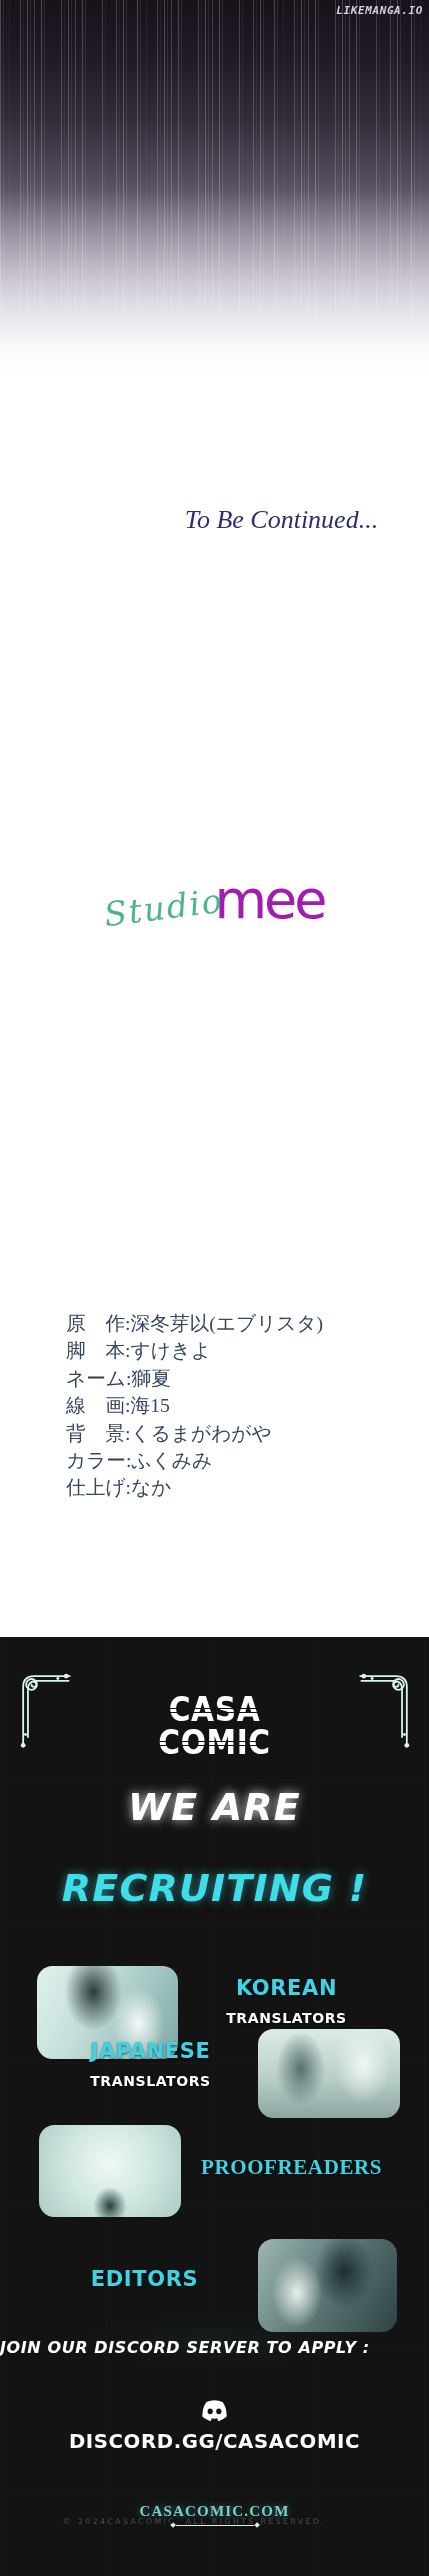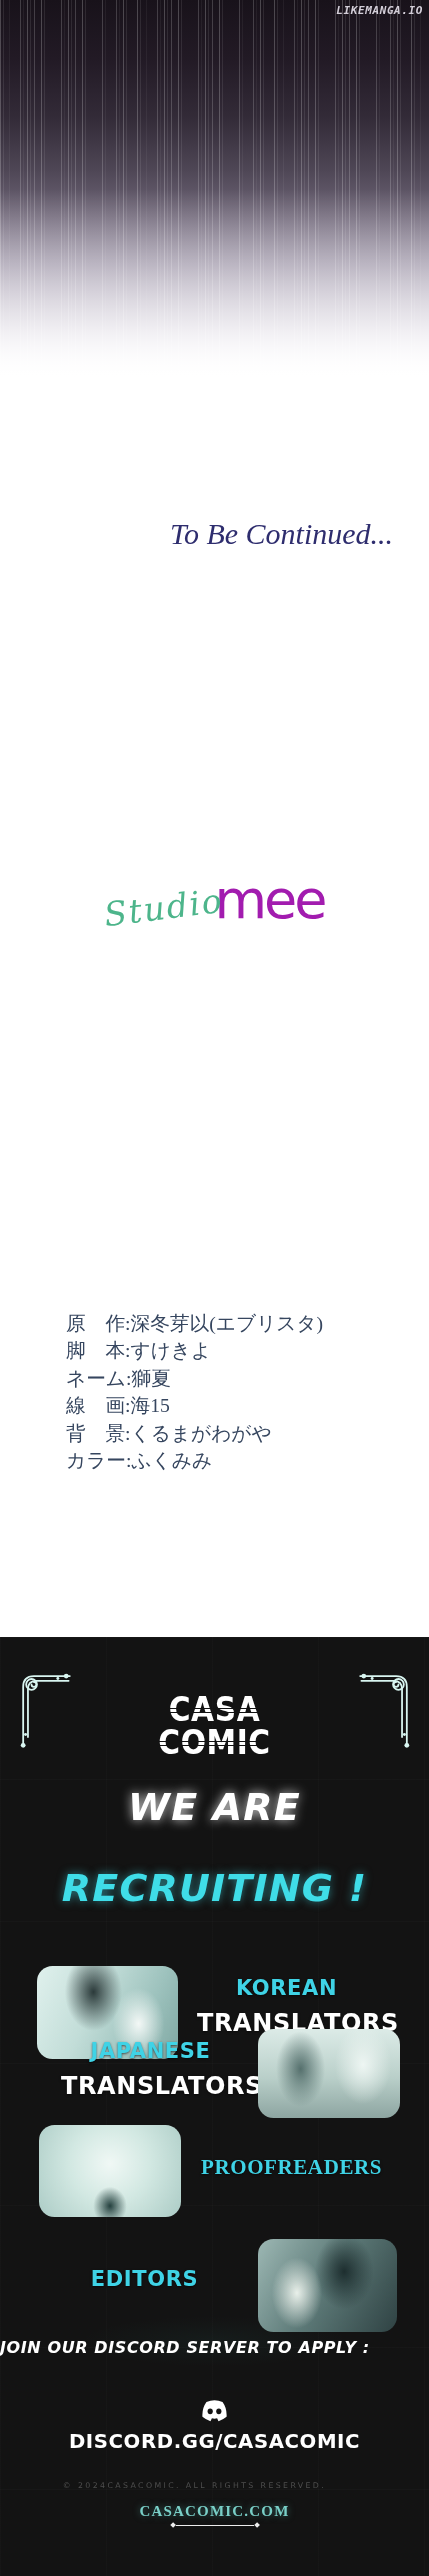--- a/index.html
+++ b/index.html
@@ -23,9 +23,9 @@
     font-weight:bold;font-style:italic;font-size:11px;letter-spacing:0.6px;color:#d3ced8;}
 
   
-  .tbc{position:absolute;top:517px;left:50%;transform:translateX(calc(-50% + 67px));
+  .tbc{position:absolute;top:505px;left:50%;transform:translateX(calc(-50% + 67px));
     white-space:nowrap;font-family:"Liberation Serif",serif;font-style:italic;
-    font-size:30px;color:#2e2d6e;text-align:center;}
+    font-size:26px;color:#2e2d6e;text-align:center;}
 
   
   .logo{position:absolute;top:872px;left:0;width:429px;display:flex;

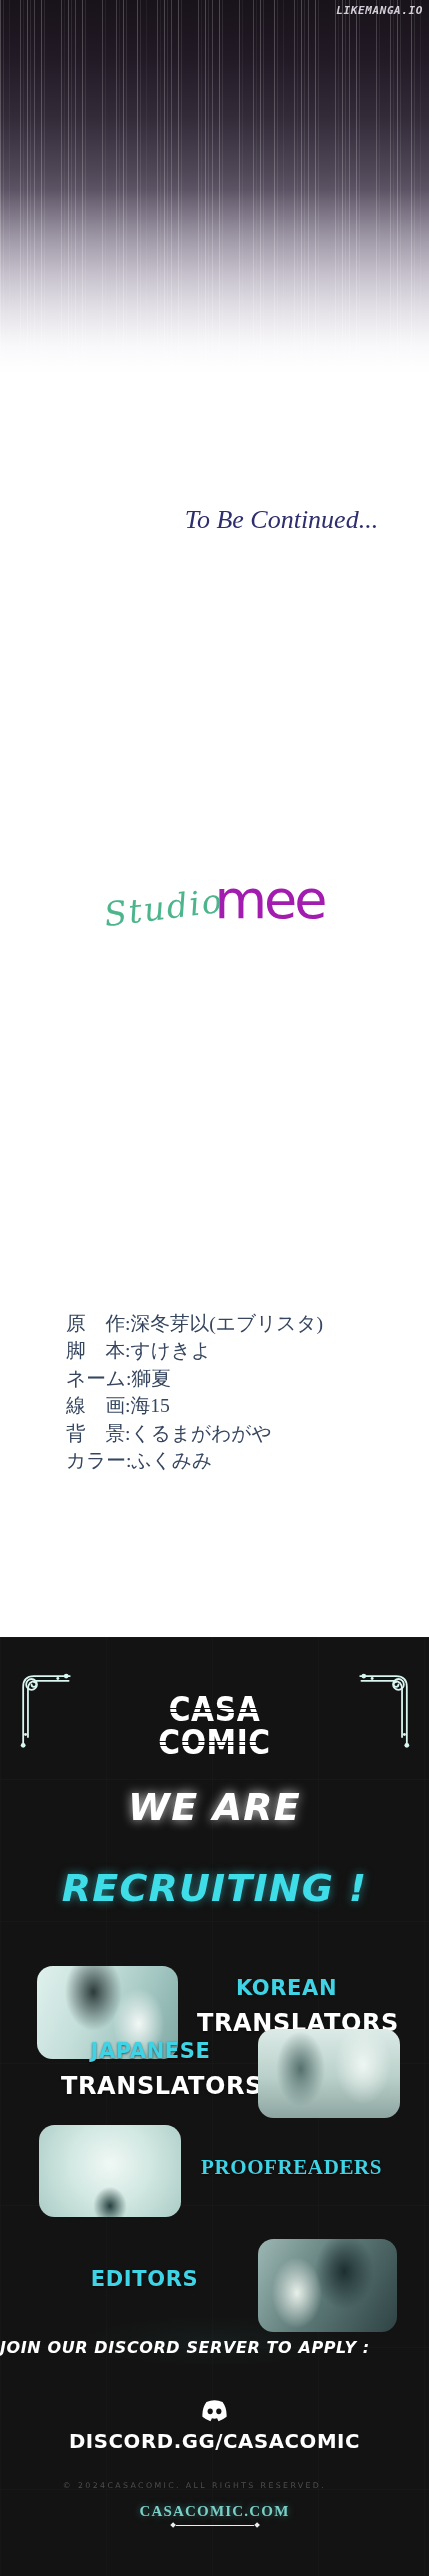--- a/index.html
+++ b/index.html
@@ -144,6 +144,7 @@
     <div>線　画:海15</div>
     <div>背　景:くるまがわがや</div>
     <div>カラー:ふくみみ</div>
+    <div>仕上げ:なか</div>
   </div>
 
   <section class="footer">

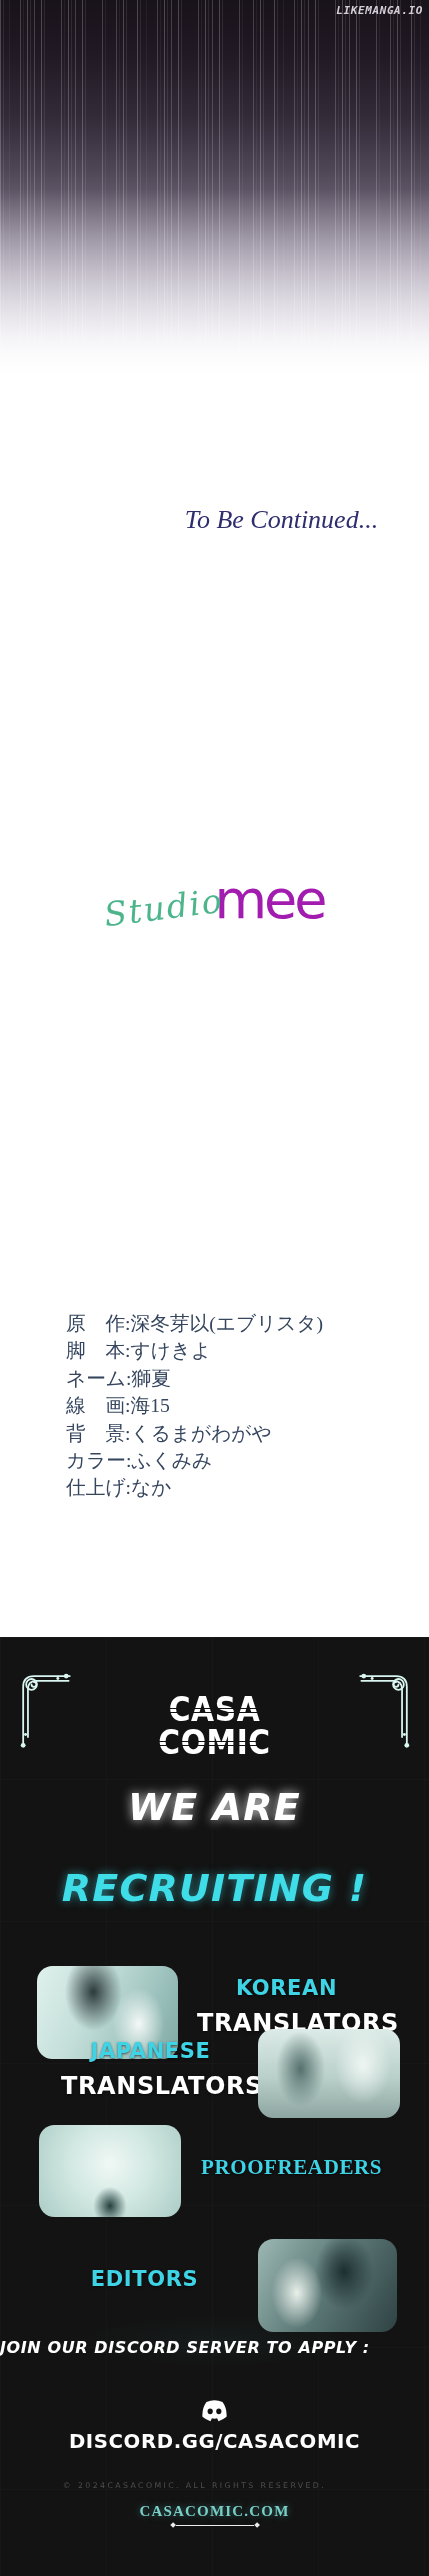--- a/index.html
+++ b/index.html
@@ -91,7 +91,7 @@
   .role{position:absolute;text-align:center;font-weight:bold;line-height:1;}
   .role .cyan{display:block;color:#3fd3e6;font-size:21px;letter-spacing:0.6px;
     text-shadow:0 1.2px 2.4px rgba(0,0,0,.6);}
-  .role .white{display:block;color:#ffffff;font-size:24px;letter-spacing:0.6px;
+  .role .white{display:block;color:#ffffff;font-size:14px;letter-spacing:0.6px;
     margin-top:12px;text-shadow:0 1.2px 2.4px rgba(0,0,0,.6);}
   .role-1{left:197px;top:341px;width:179px;}
   .role-2{left:61px;top:404px;width:179px;}

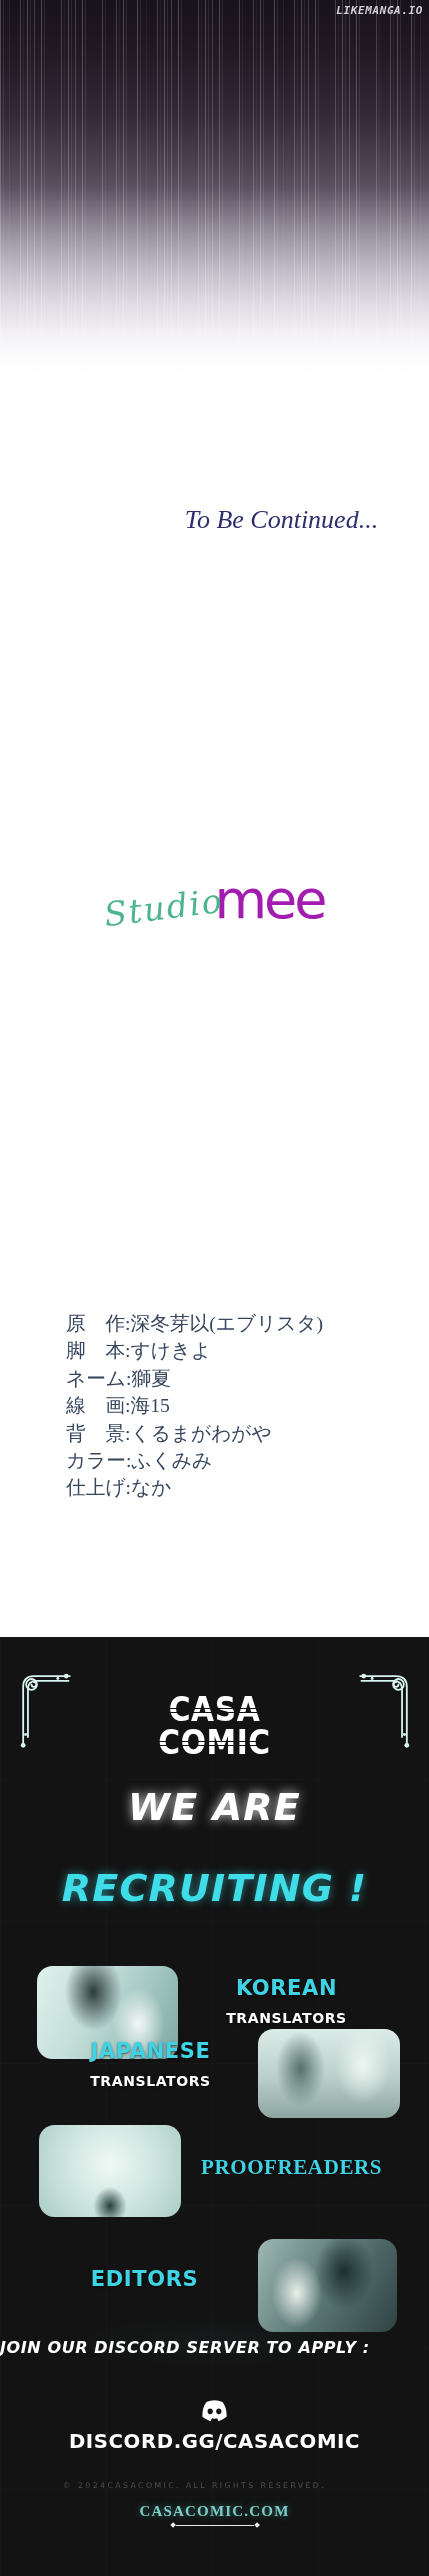--- a/index.html
+++ b/index.html
@@ -116,7 +116,7 @@
   .divider::before{left:-4.8px;}
   .divider::after{right:-4.8px;}
 
-  .copyright{position:absolute;top:844px;left:0;width:389px;text-align:center;
+  .copyright{position:absolute;top:880px;left:0;width:389px;text-align:center;
     font-size:7.8px;letter-spacing:2.4px;color:#4e4e4e;}
 </style>
 </head>

